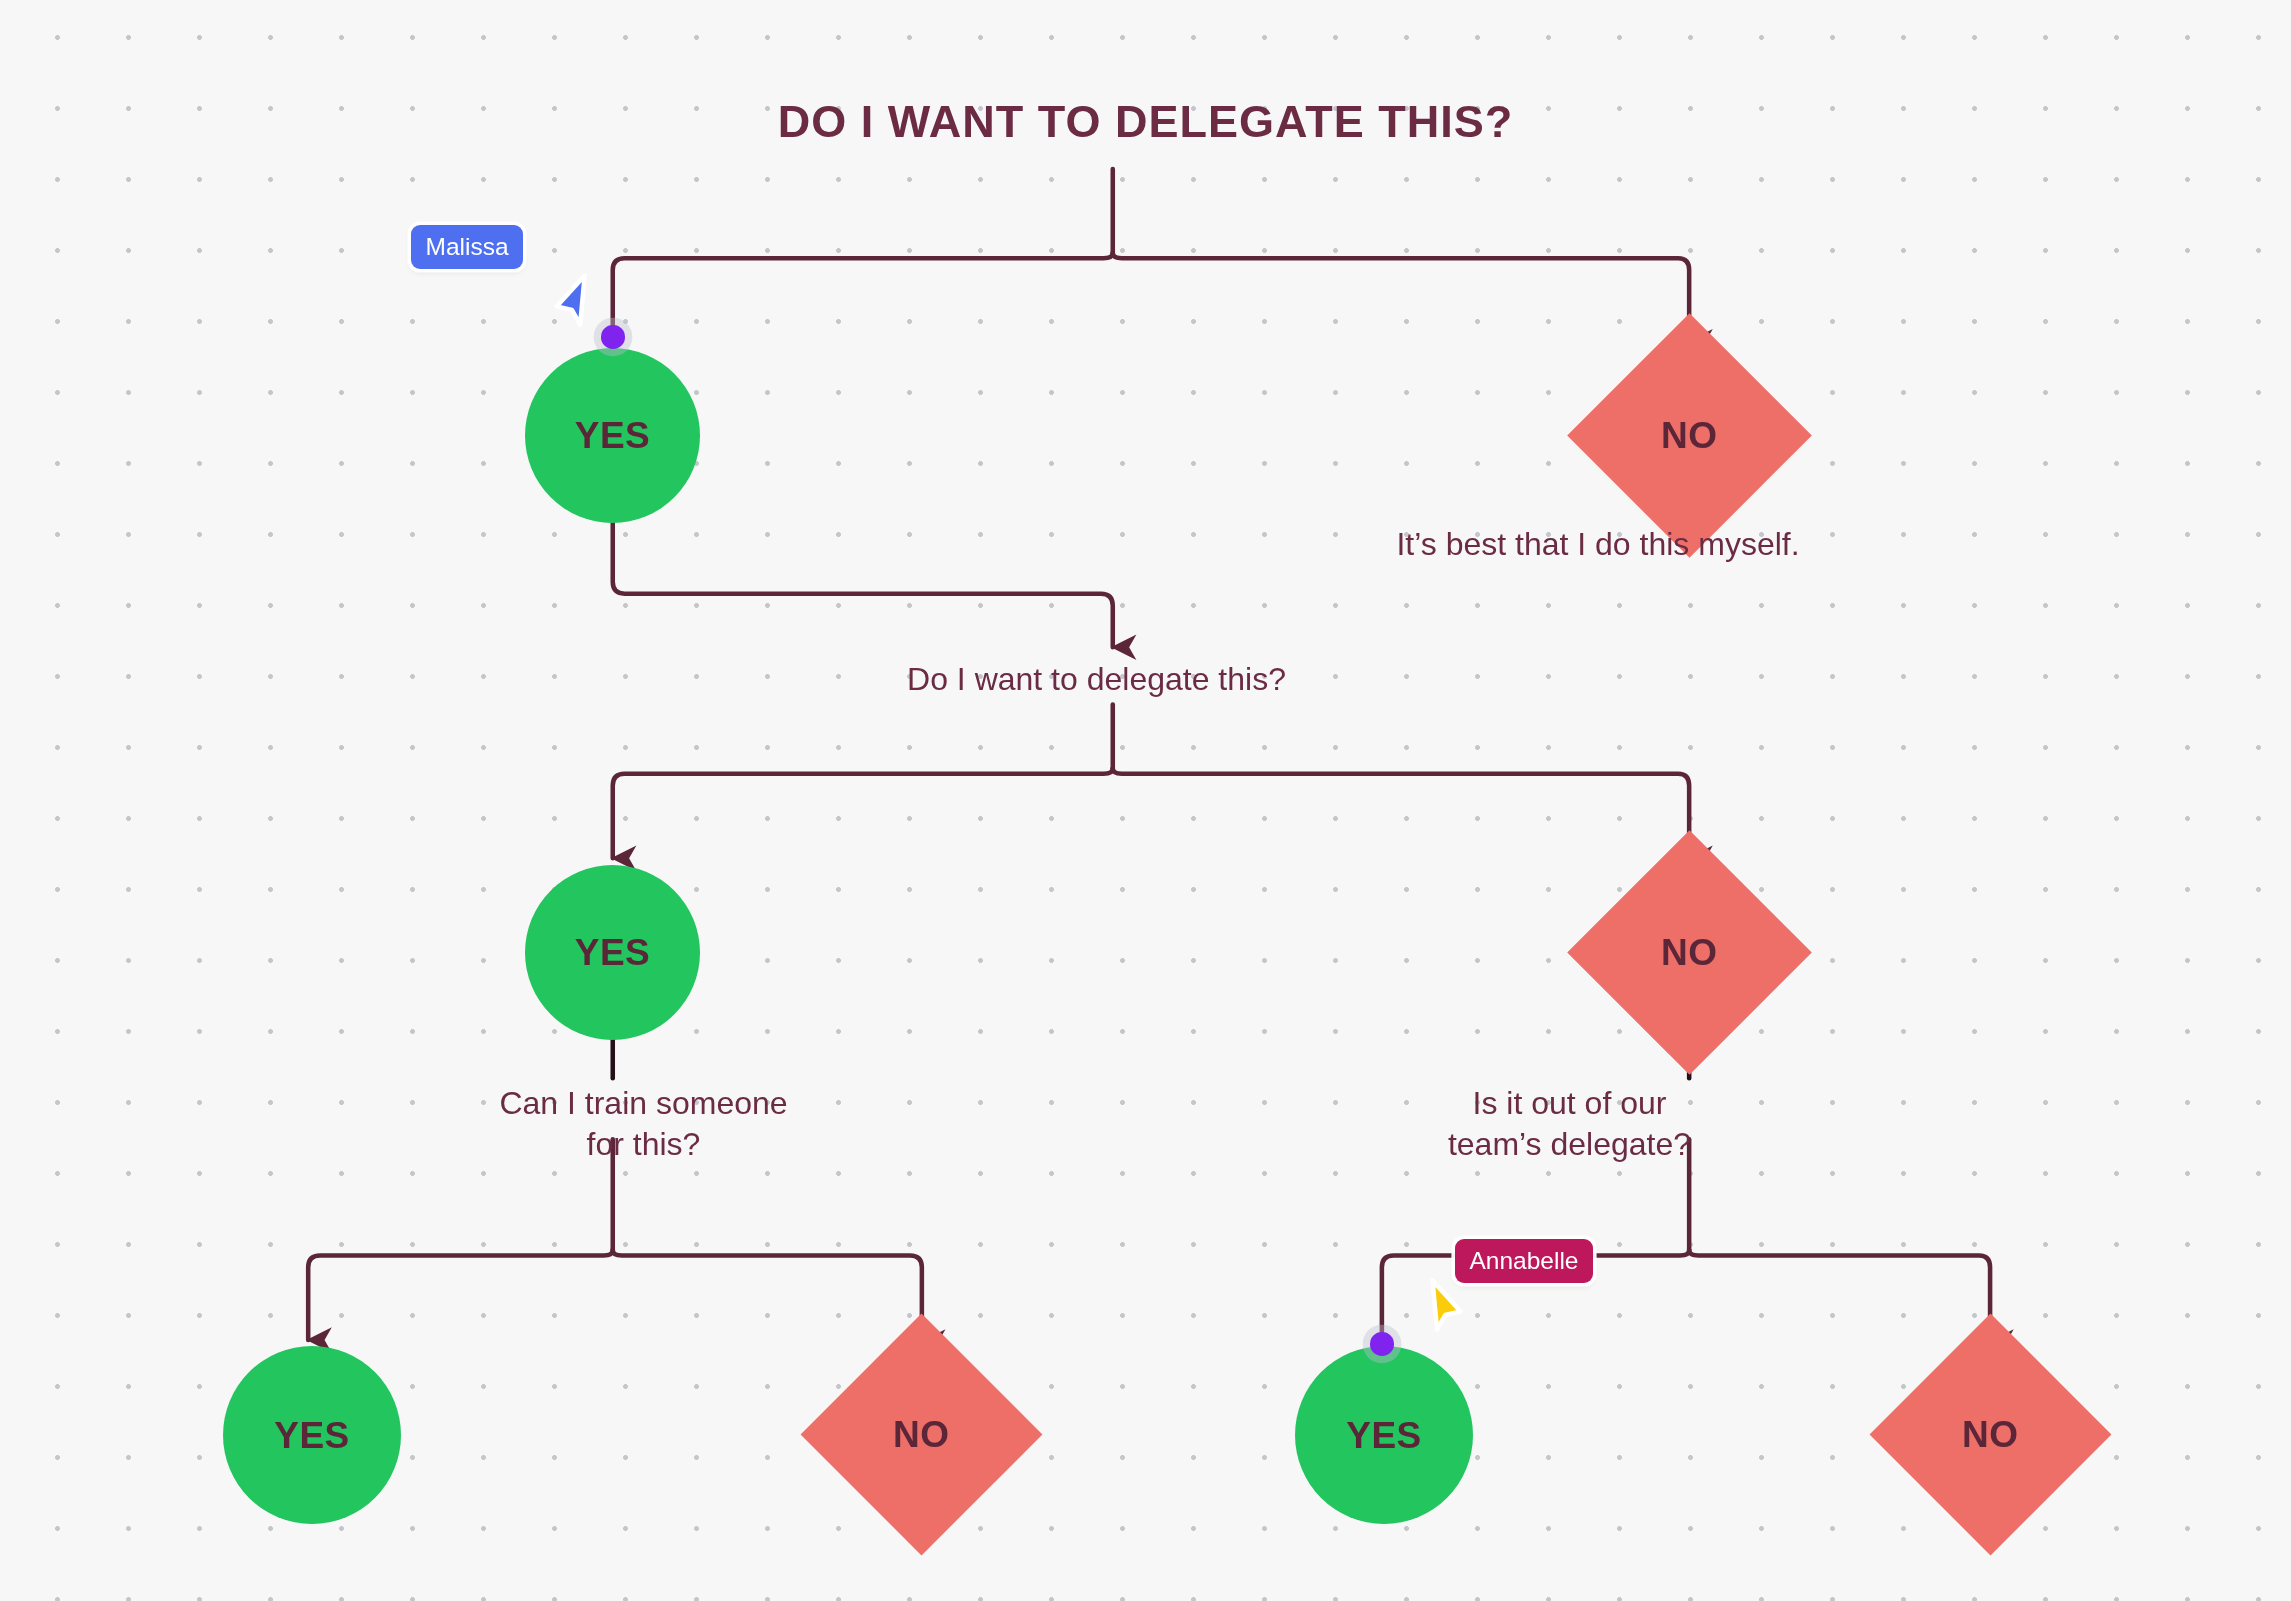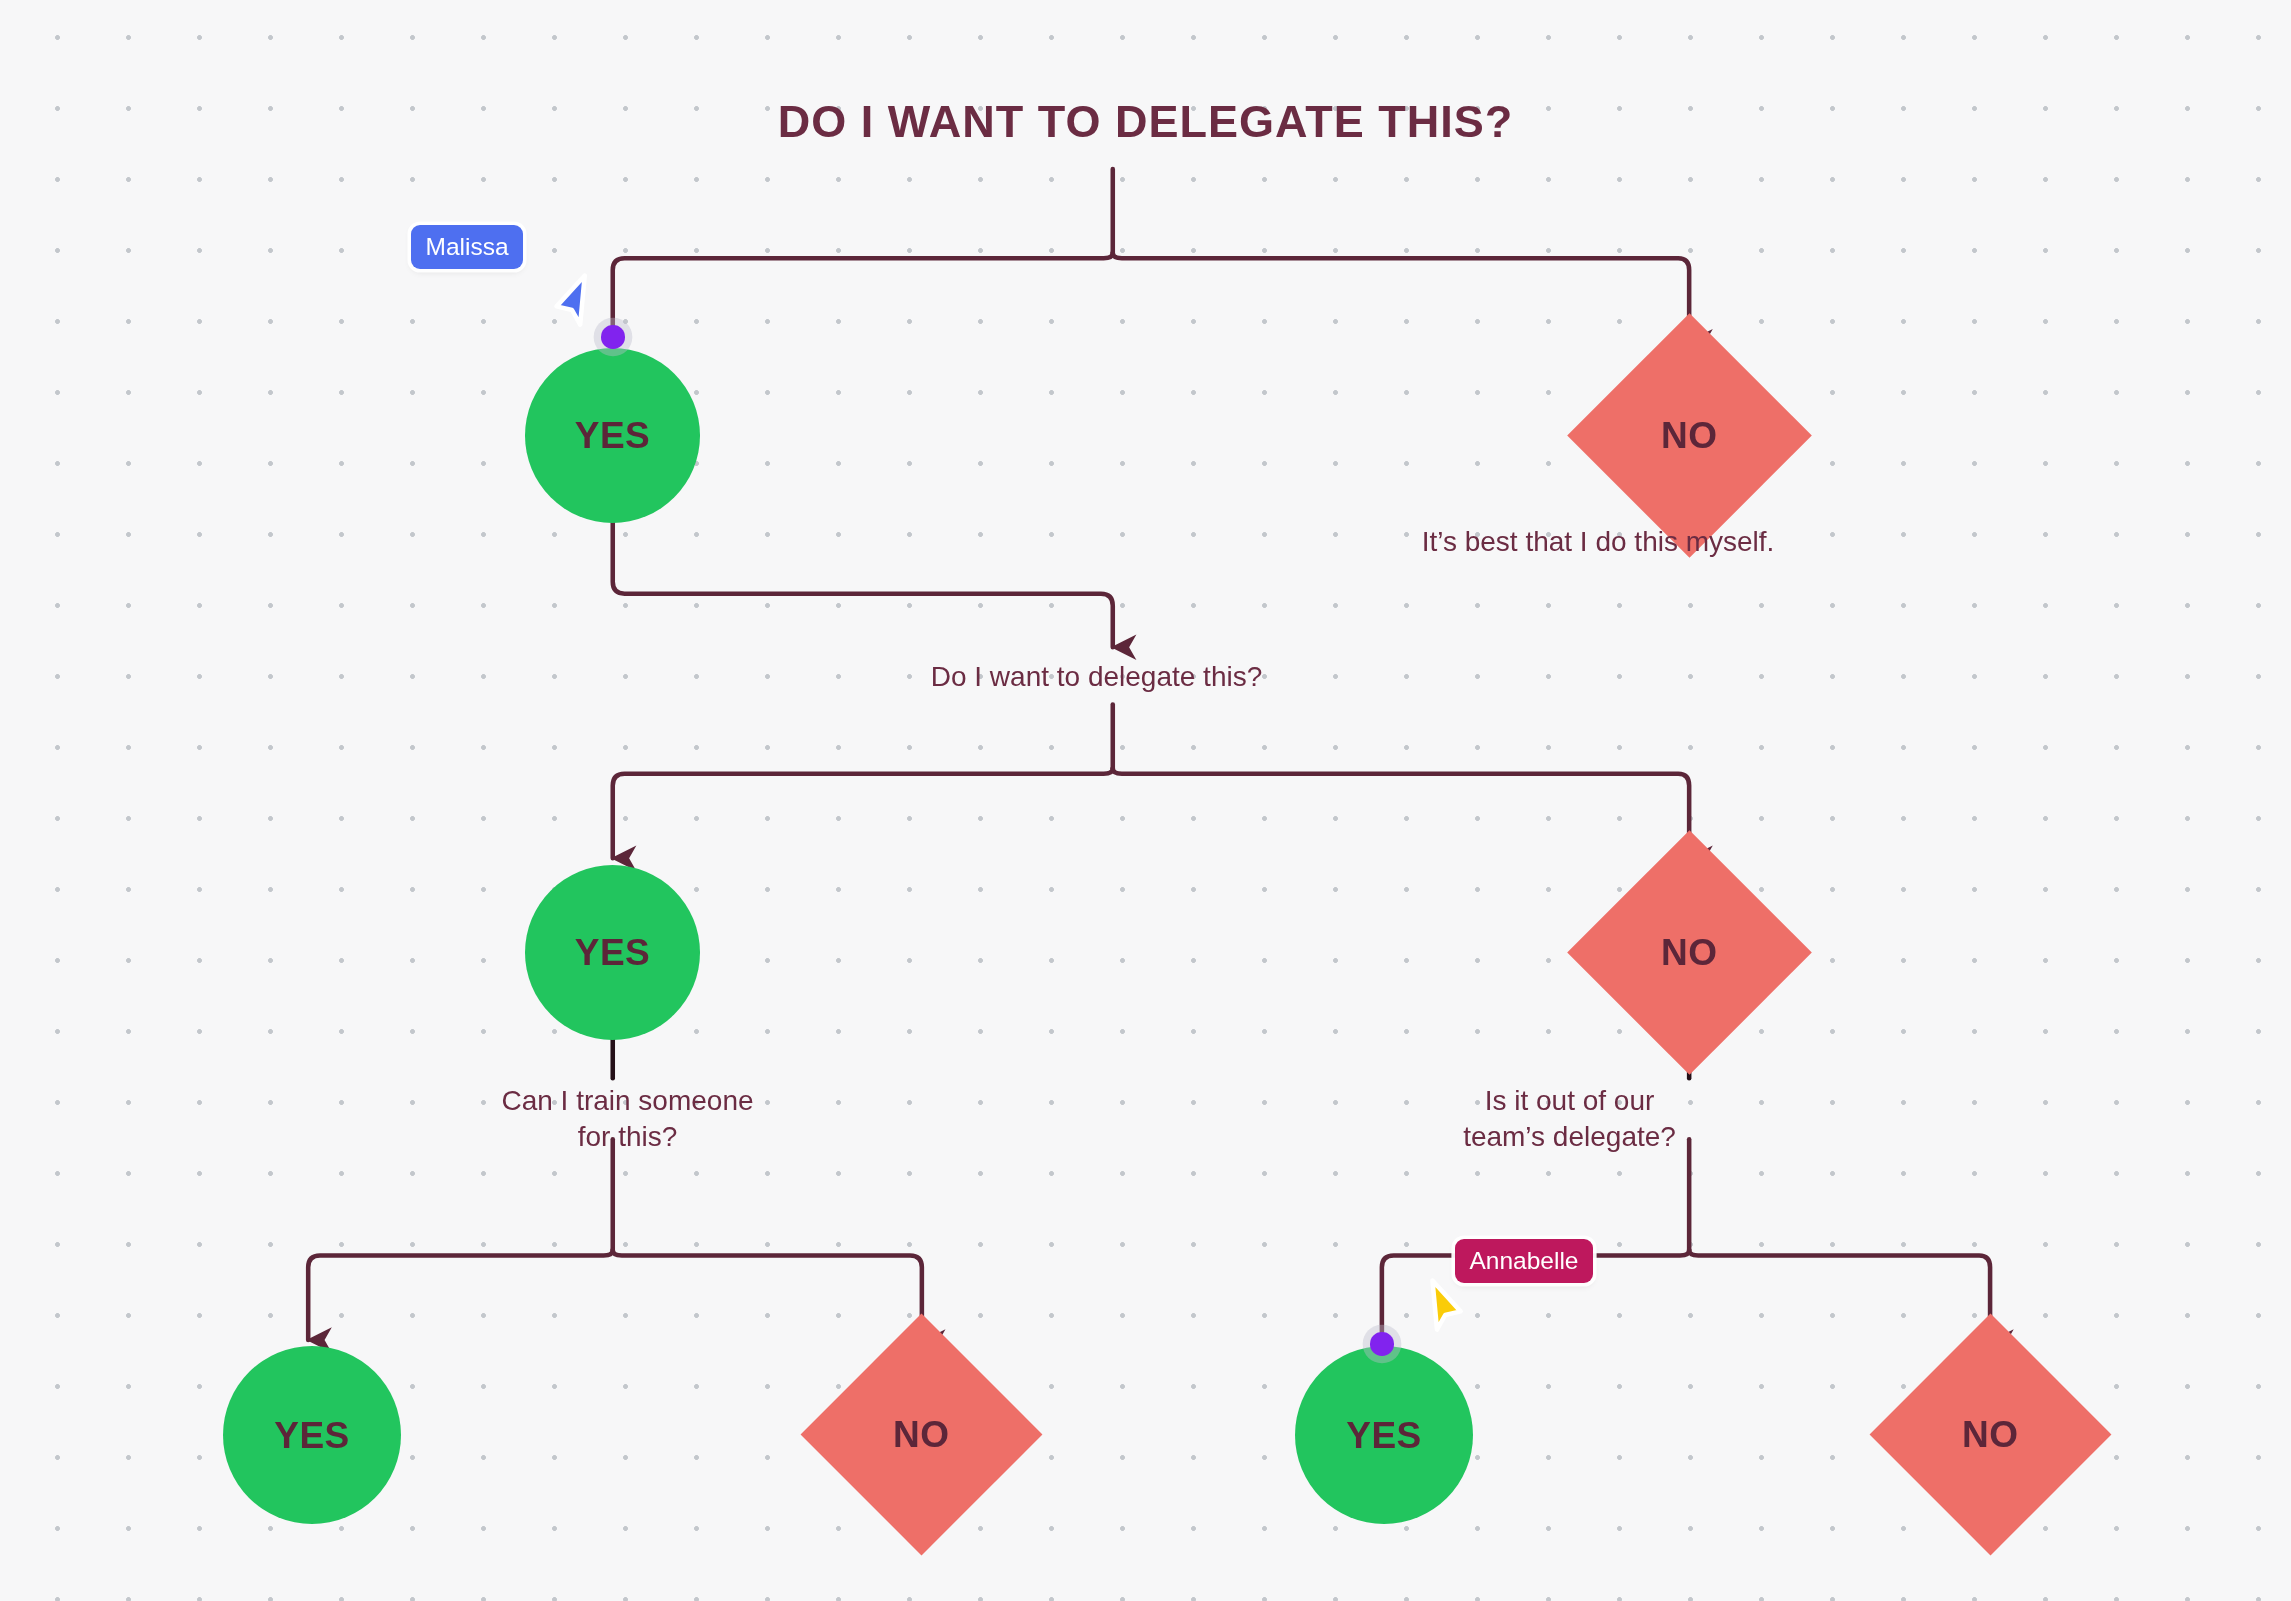--- a/index.html
+++ b/index.html
@@ -85,7 +85,7 @@
   .flow-text {
     position: absolute;
     color: #6B2C43;
-    font-size: 28px;
+    font-size: 32px;
     line-height: 1.28;
     text-align: center;
     font-weight: 500;

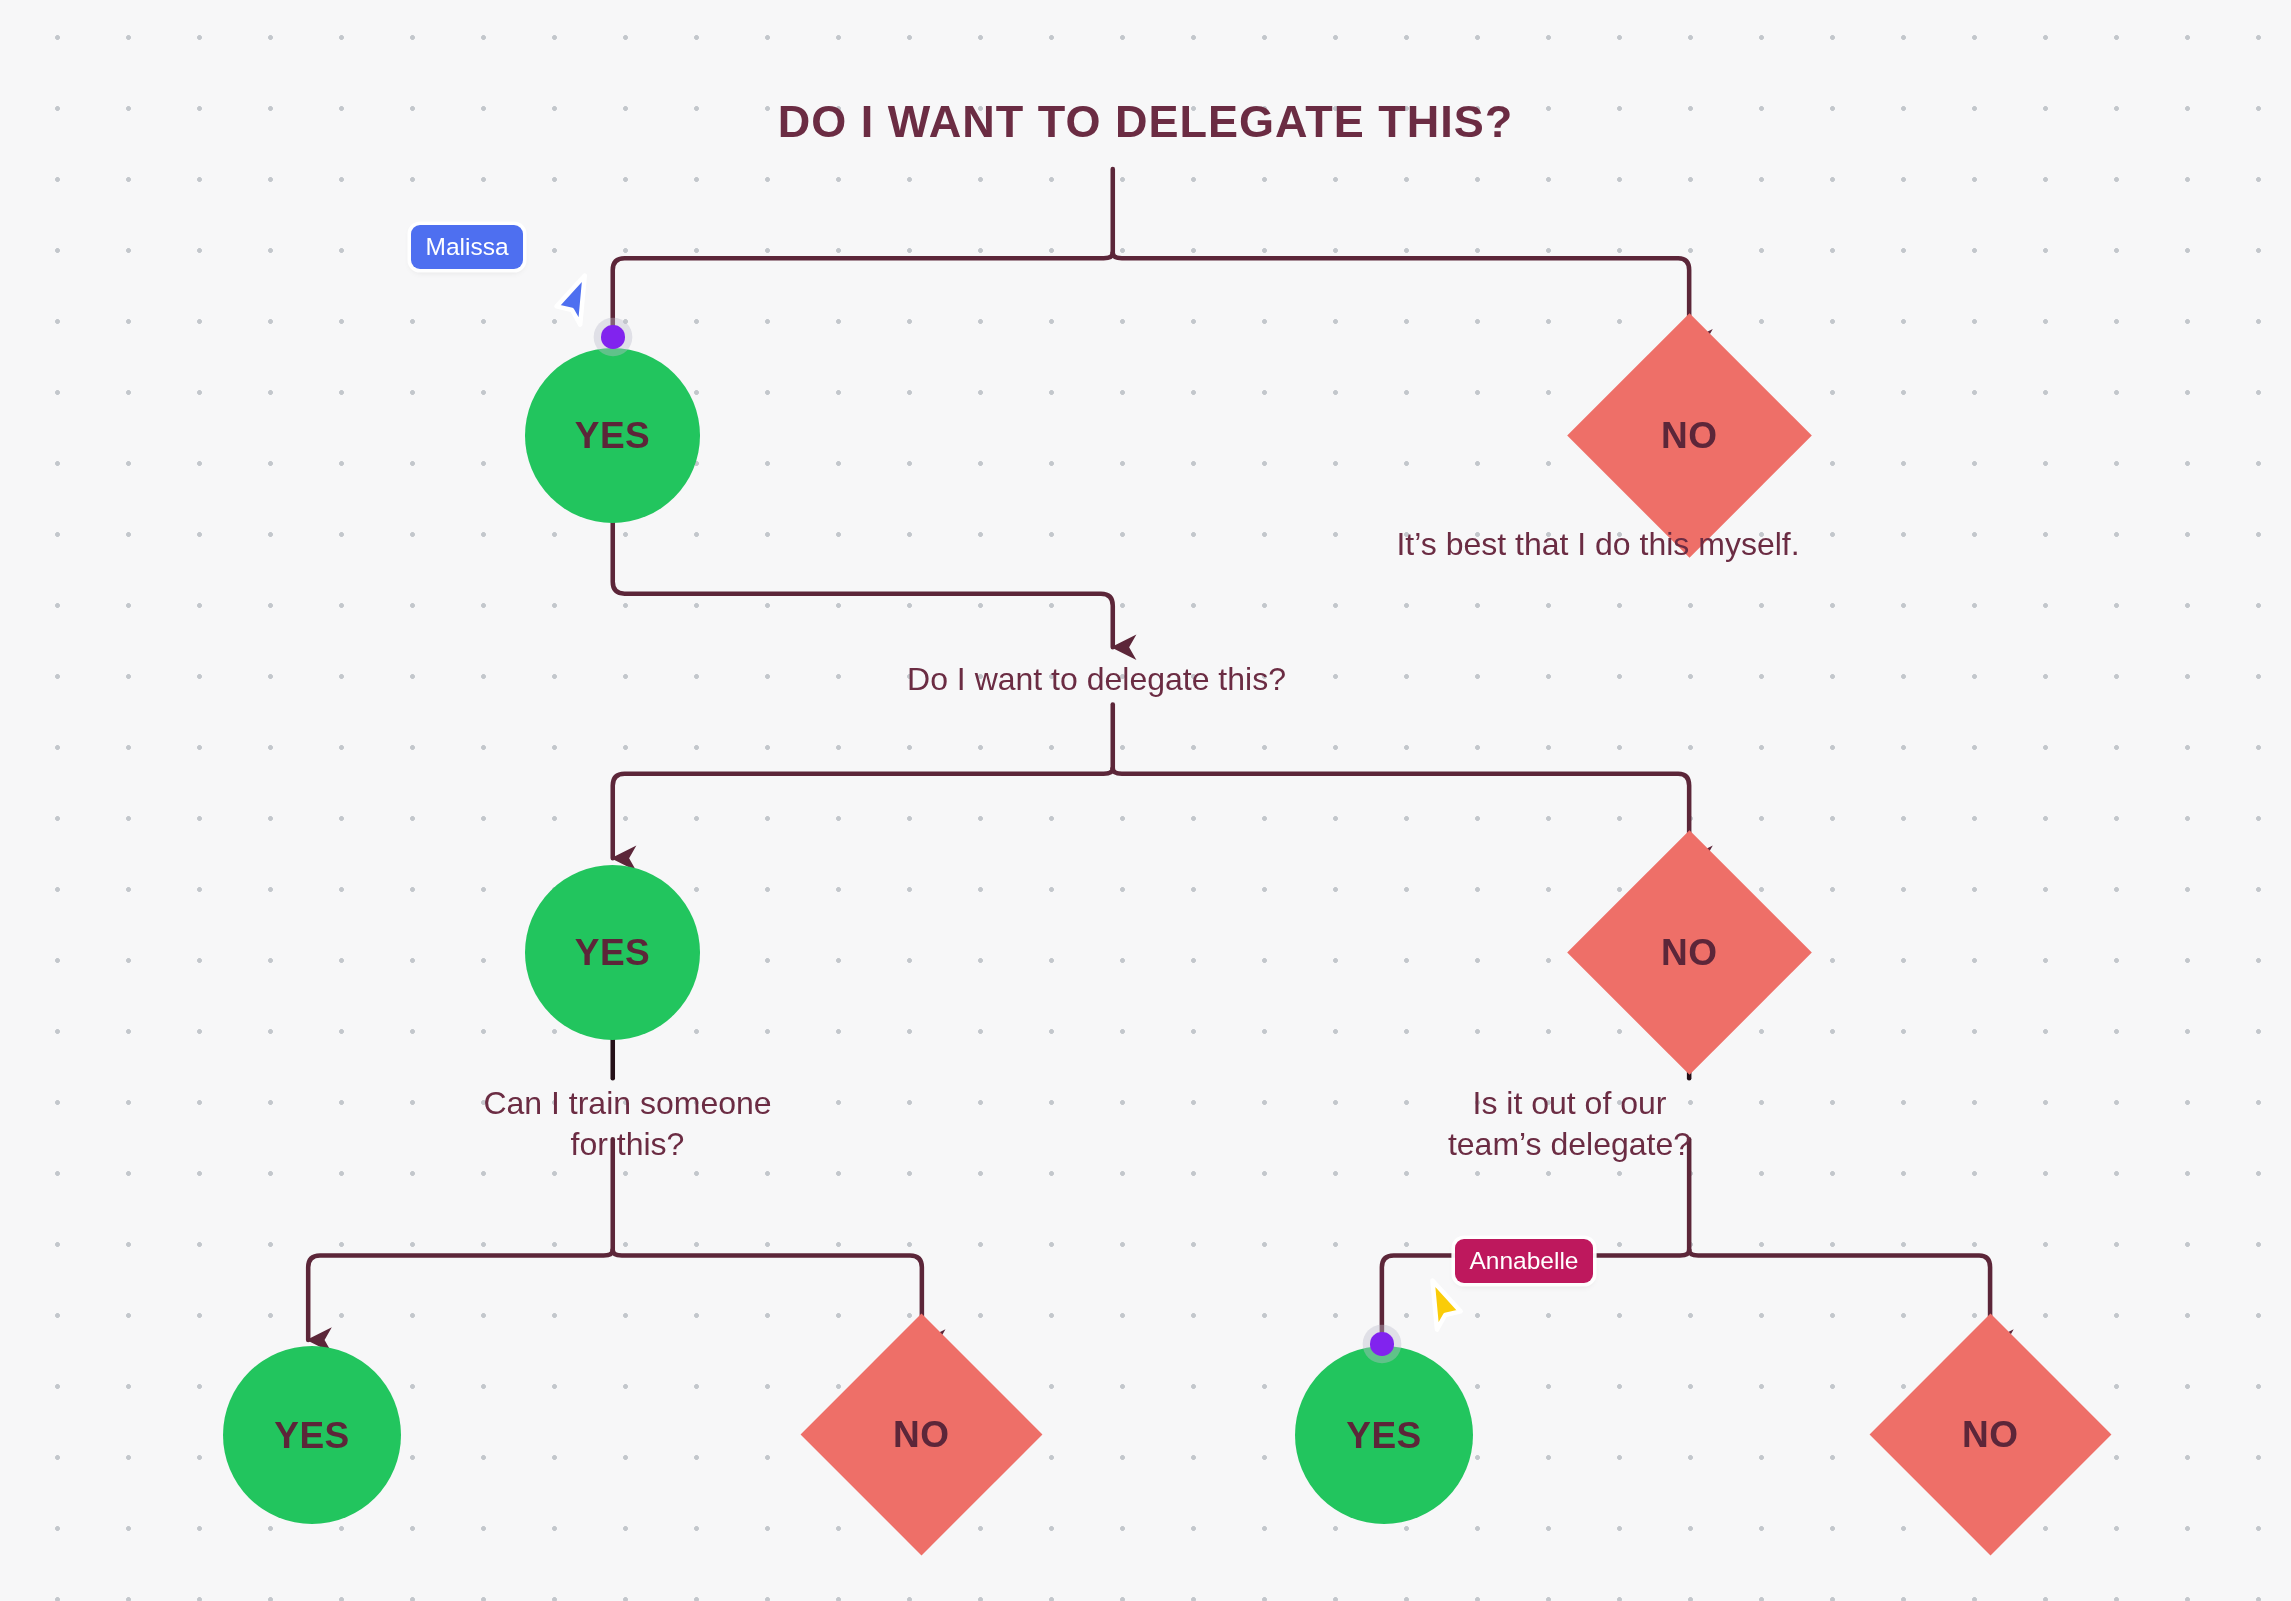--- a/index.html
+++ b/index.html
@@ -108,7 +108,7 @@
 
   #label-myself     { left: 1316px; top: 524px;  width: 564px; }
   #label-delegate-q { left: 840px;  top: 659px;  width: 513px; }
-  #label-train      { left: 391px;  top: 1083px; width: 473px; }
+  #label-train      { left: 407px;  top: 1083px; width: 473px; }
   #label-team       { left: 1352px; top: 1083px; width: 435px; }
 
   

